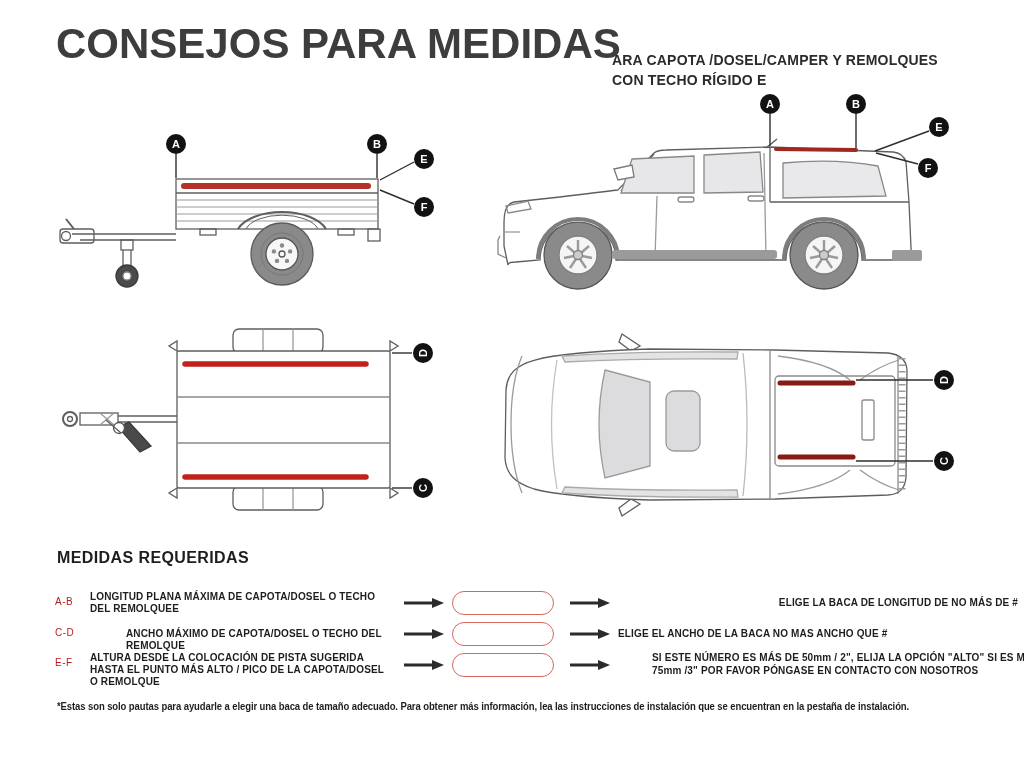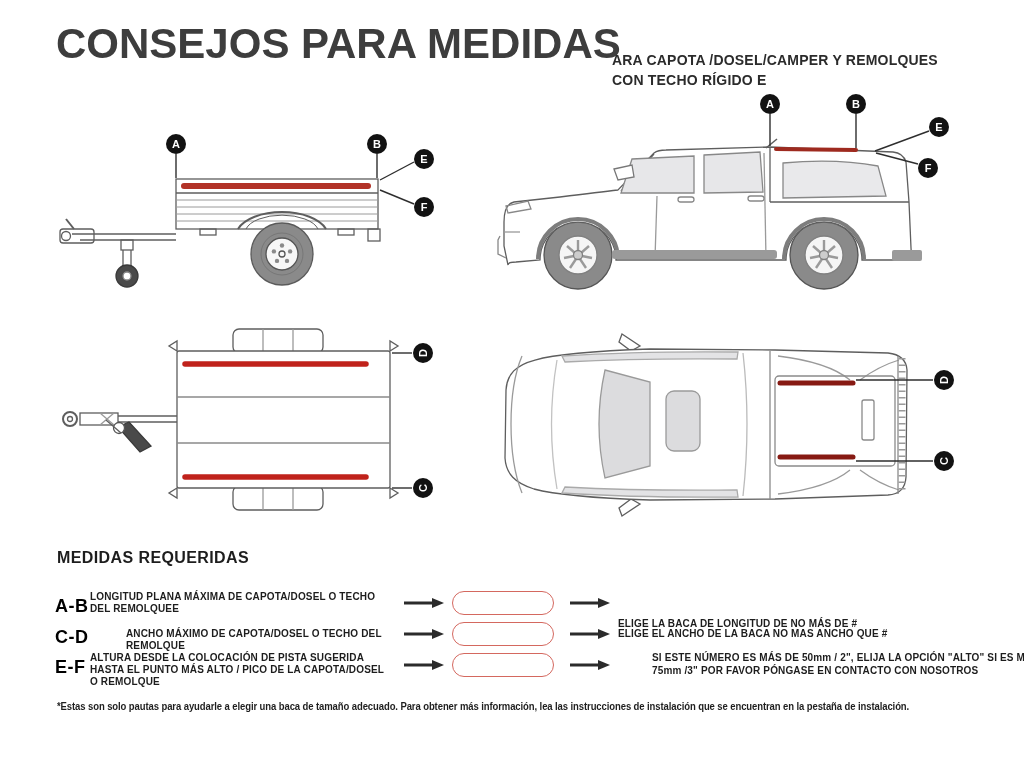--- a/index.html
+++ b/index.html
@@ -10,7 +10,7 @@
   .subtitle{font-size:14px;font-weight:700;color:#2b2b2b;line-height:1.45;letter-spacing:.2px;white-space:nowrap;}
   .sec-head{font-size:16px;font-weight:700;color:#1d1d1d;letter-spacing:.4px;white-space:nowrap;}
   .sec-note{font-size:11px;font-weight:700;color:#e8382d;letter-spacing:.3px;white-space:nowrap;}
-  .row-key{font-size:18px;font-weight:700;color:#000000;letter-spacing:.5px;}
+  .row-key{font-size:10px;font-weight:400;color:#b91c1c;letter-spacing:.5px;}
   .row-desc{font-size:10px;font-weight:700;color:#1d1d1d;letter-spacing:.15px;line-height:1.22;}
   .row-instr{font-size:10px;font-weight:700;color:#1d1d1d;letter-spacing:.15px;line-height:1.25;}
   .pill{width:100px;height:22px;border:1.5px solid #d4685f;border-radius:12px;background:#fff;}

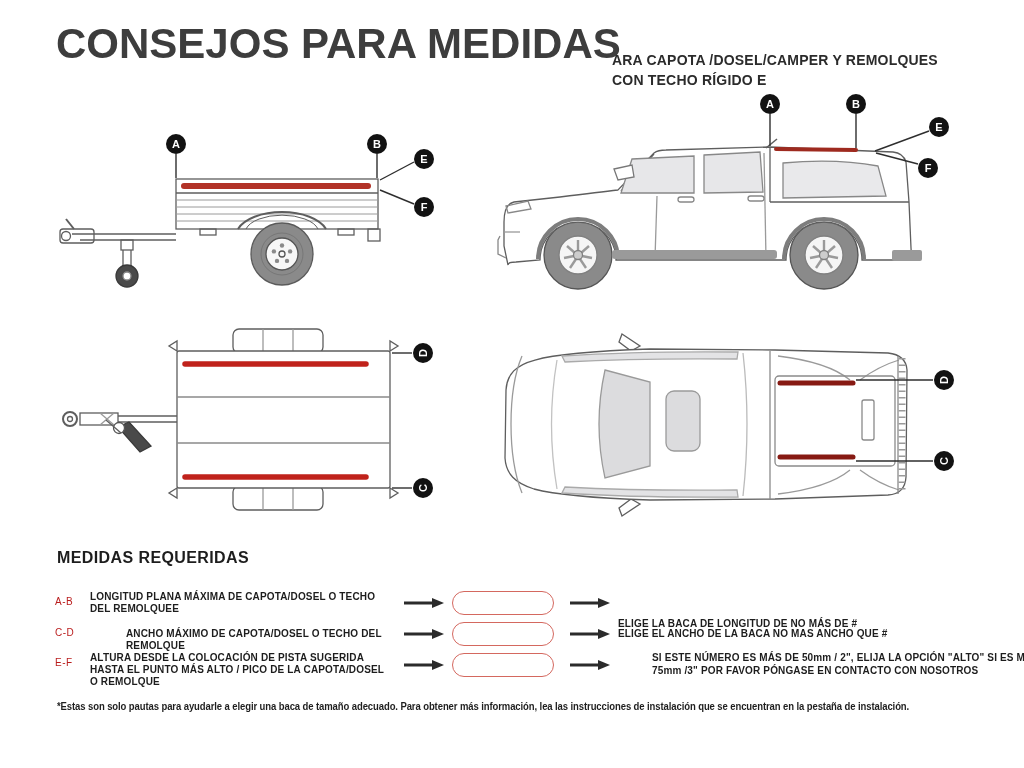--- a/index.html
+++ b/index.html
@@ -274,7 +274,7 @@
       <line x1="2" y1="6" x2="30" y2="6" stroke="#2b2b2b" stroke-width="3"></line>
       <polygon points="30,1 42,6 30,11" fill="#2b2b2b"></polygon>
     </svg>
-    <div class="abs row-instr" style="left:618px;top:618px;width:400px;">ELIGE LA BACA DE LONGITUD DE NO MÁS DE #</div>
+    <div class="abs row-instr" style="left:618px;top:597px;width:400px;text-align:right;">ELIGE LA BACA DE LONGITUD DE NO MÁS DE #</div>
   </div>
 
   <div>

